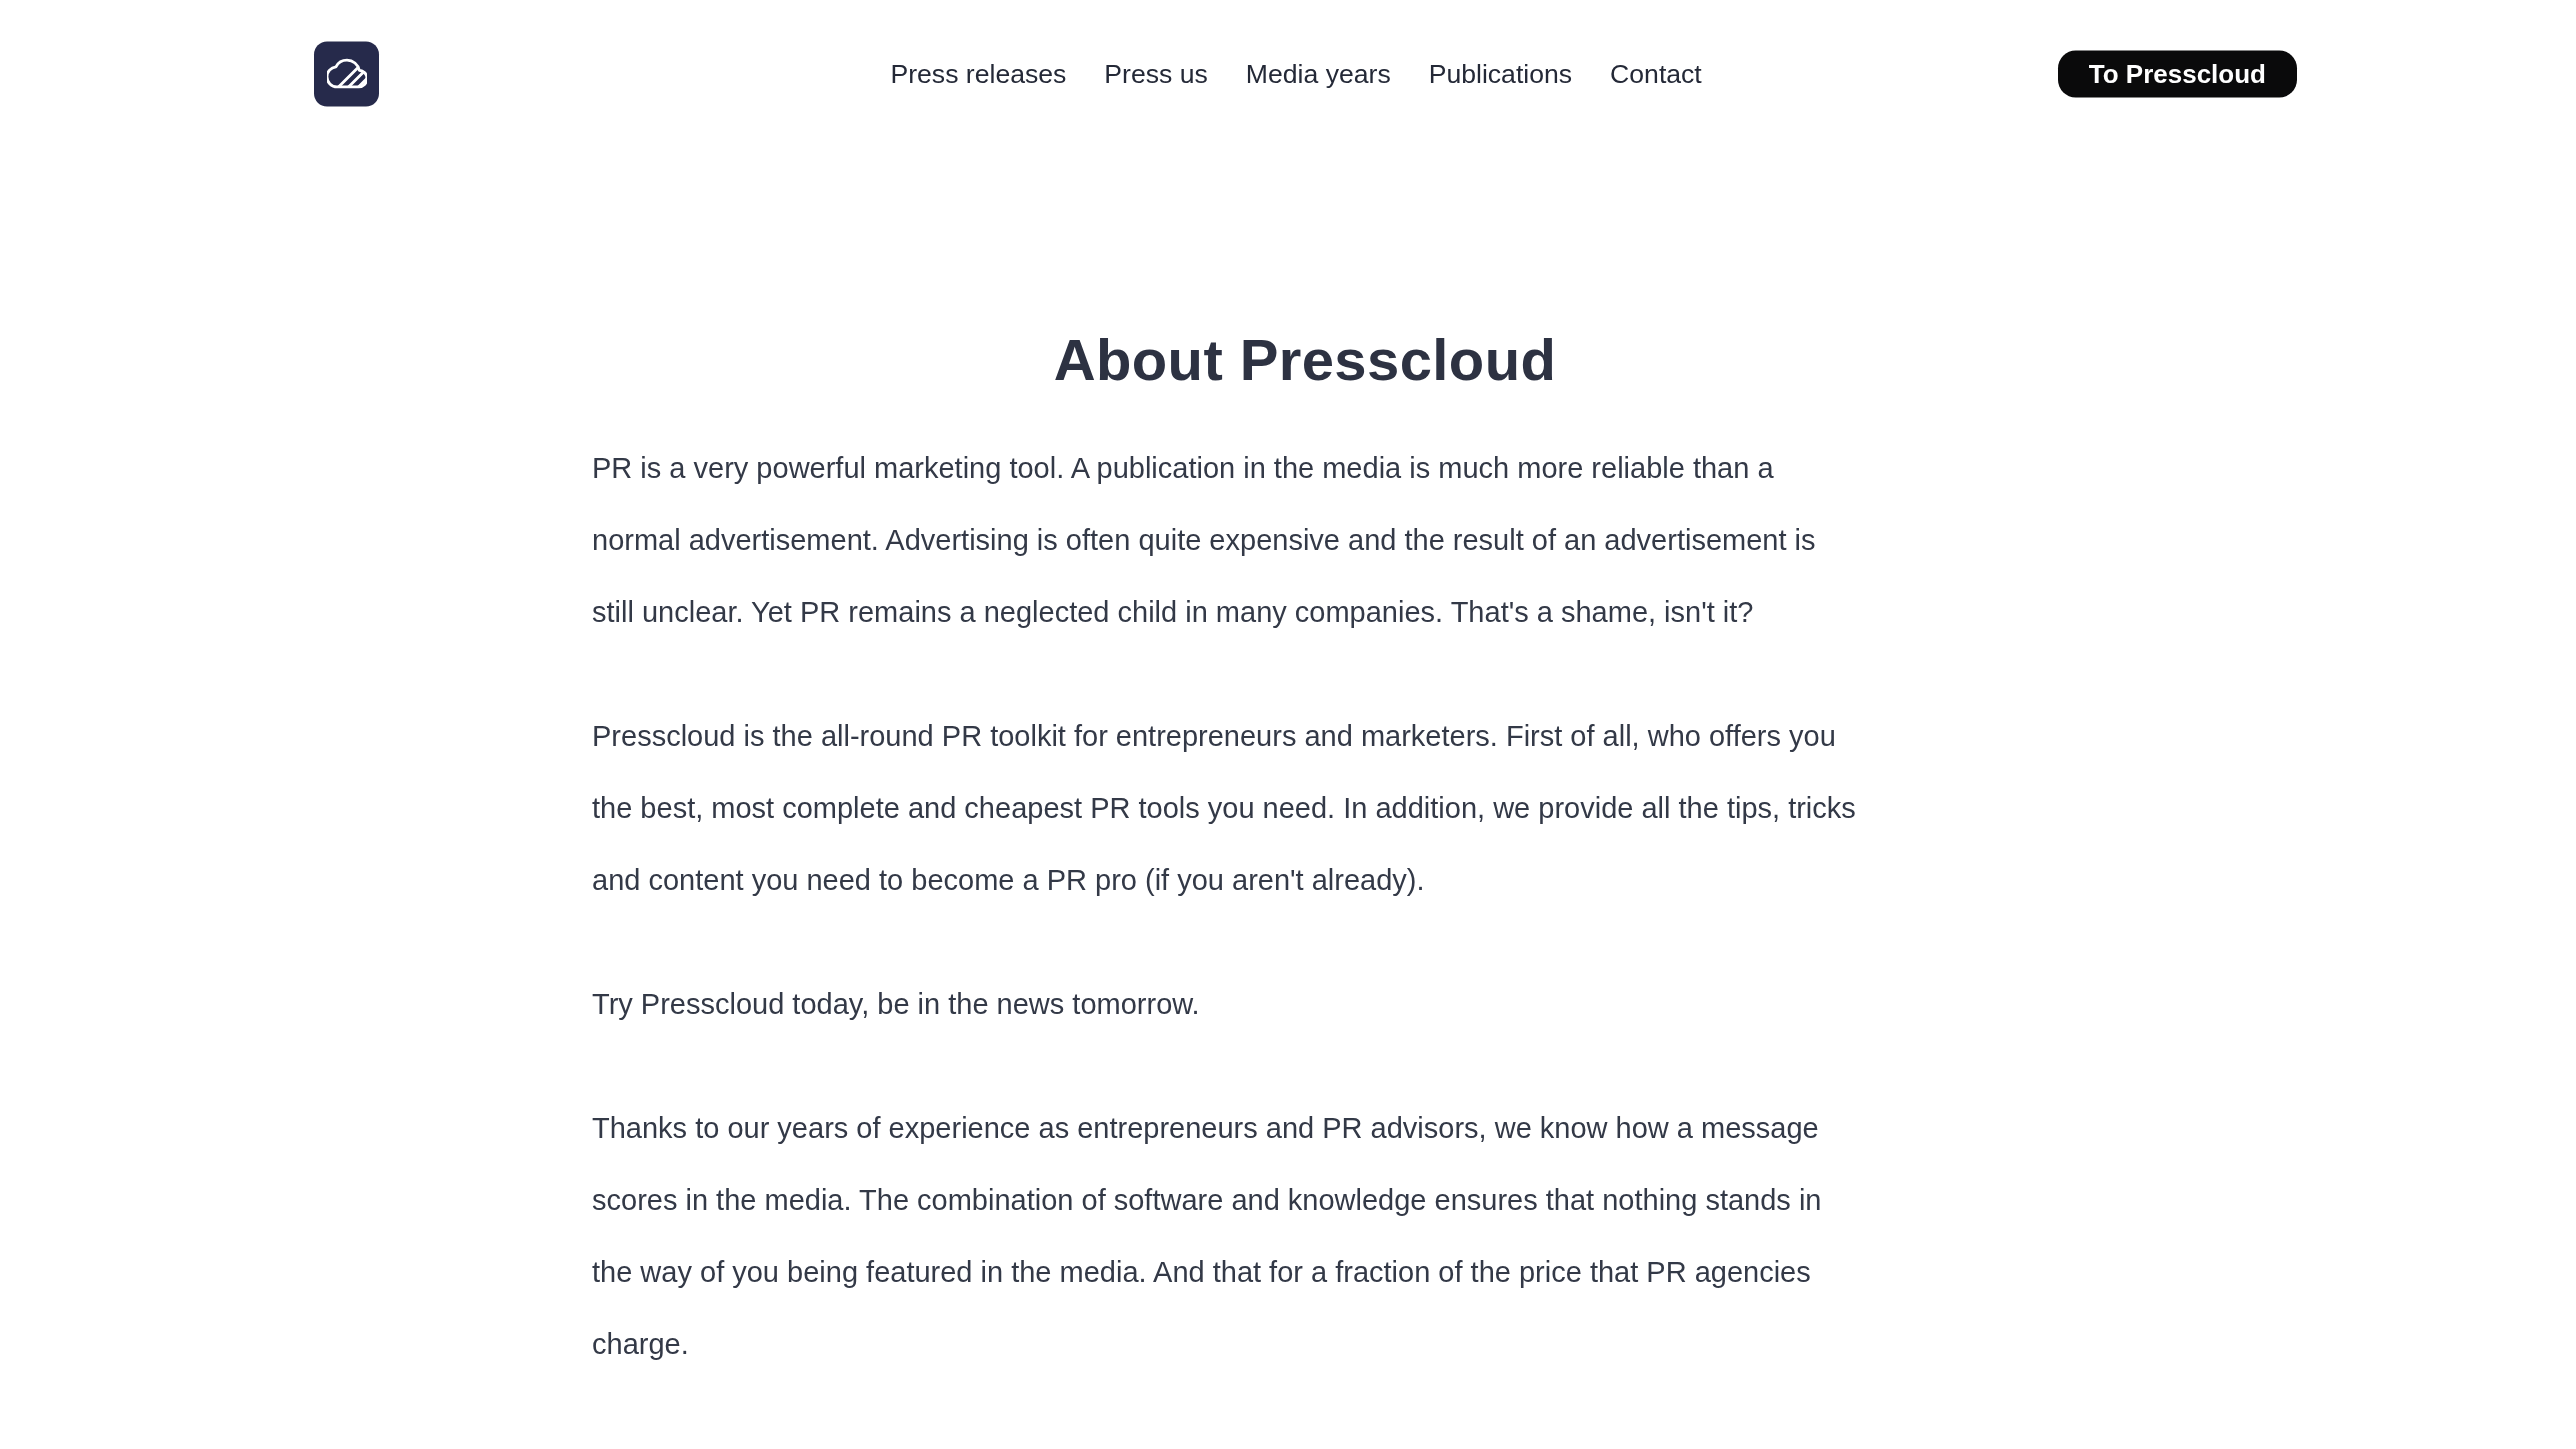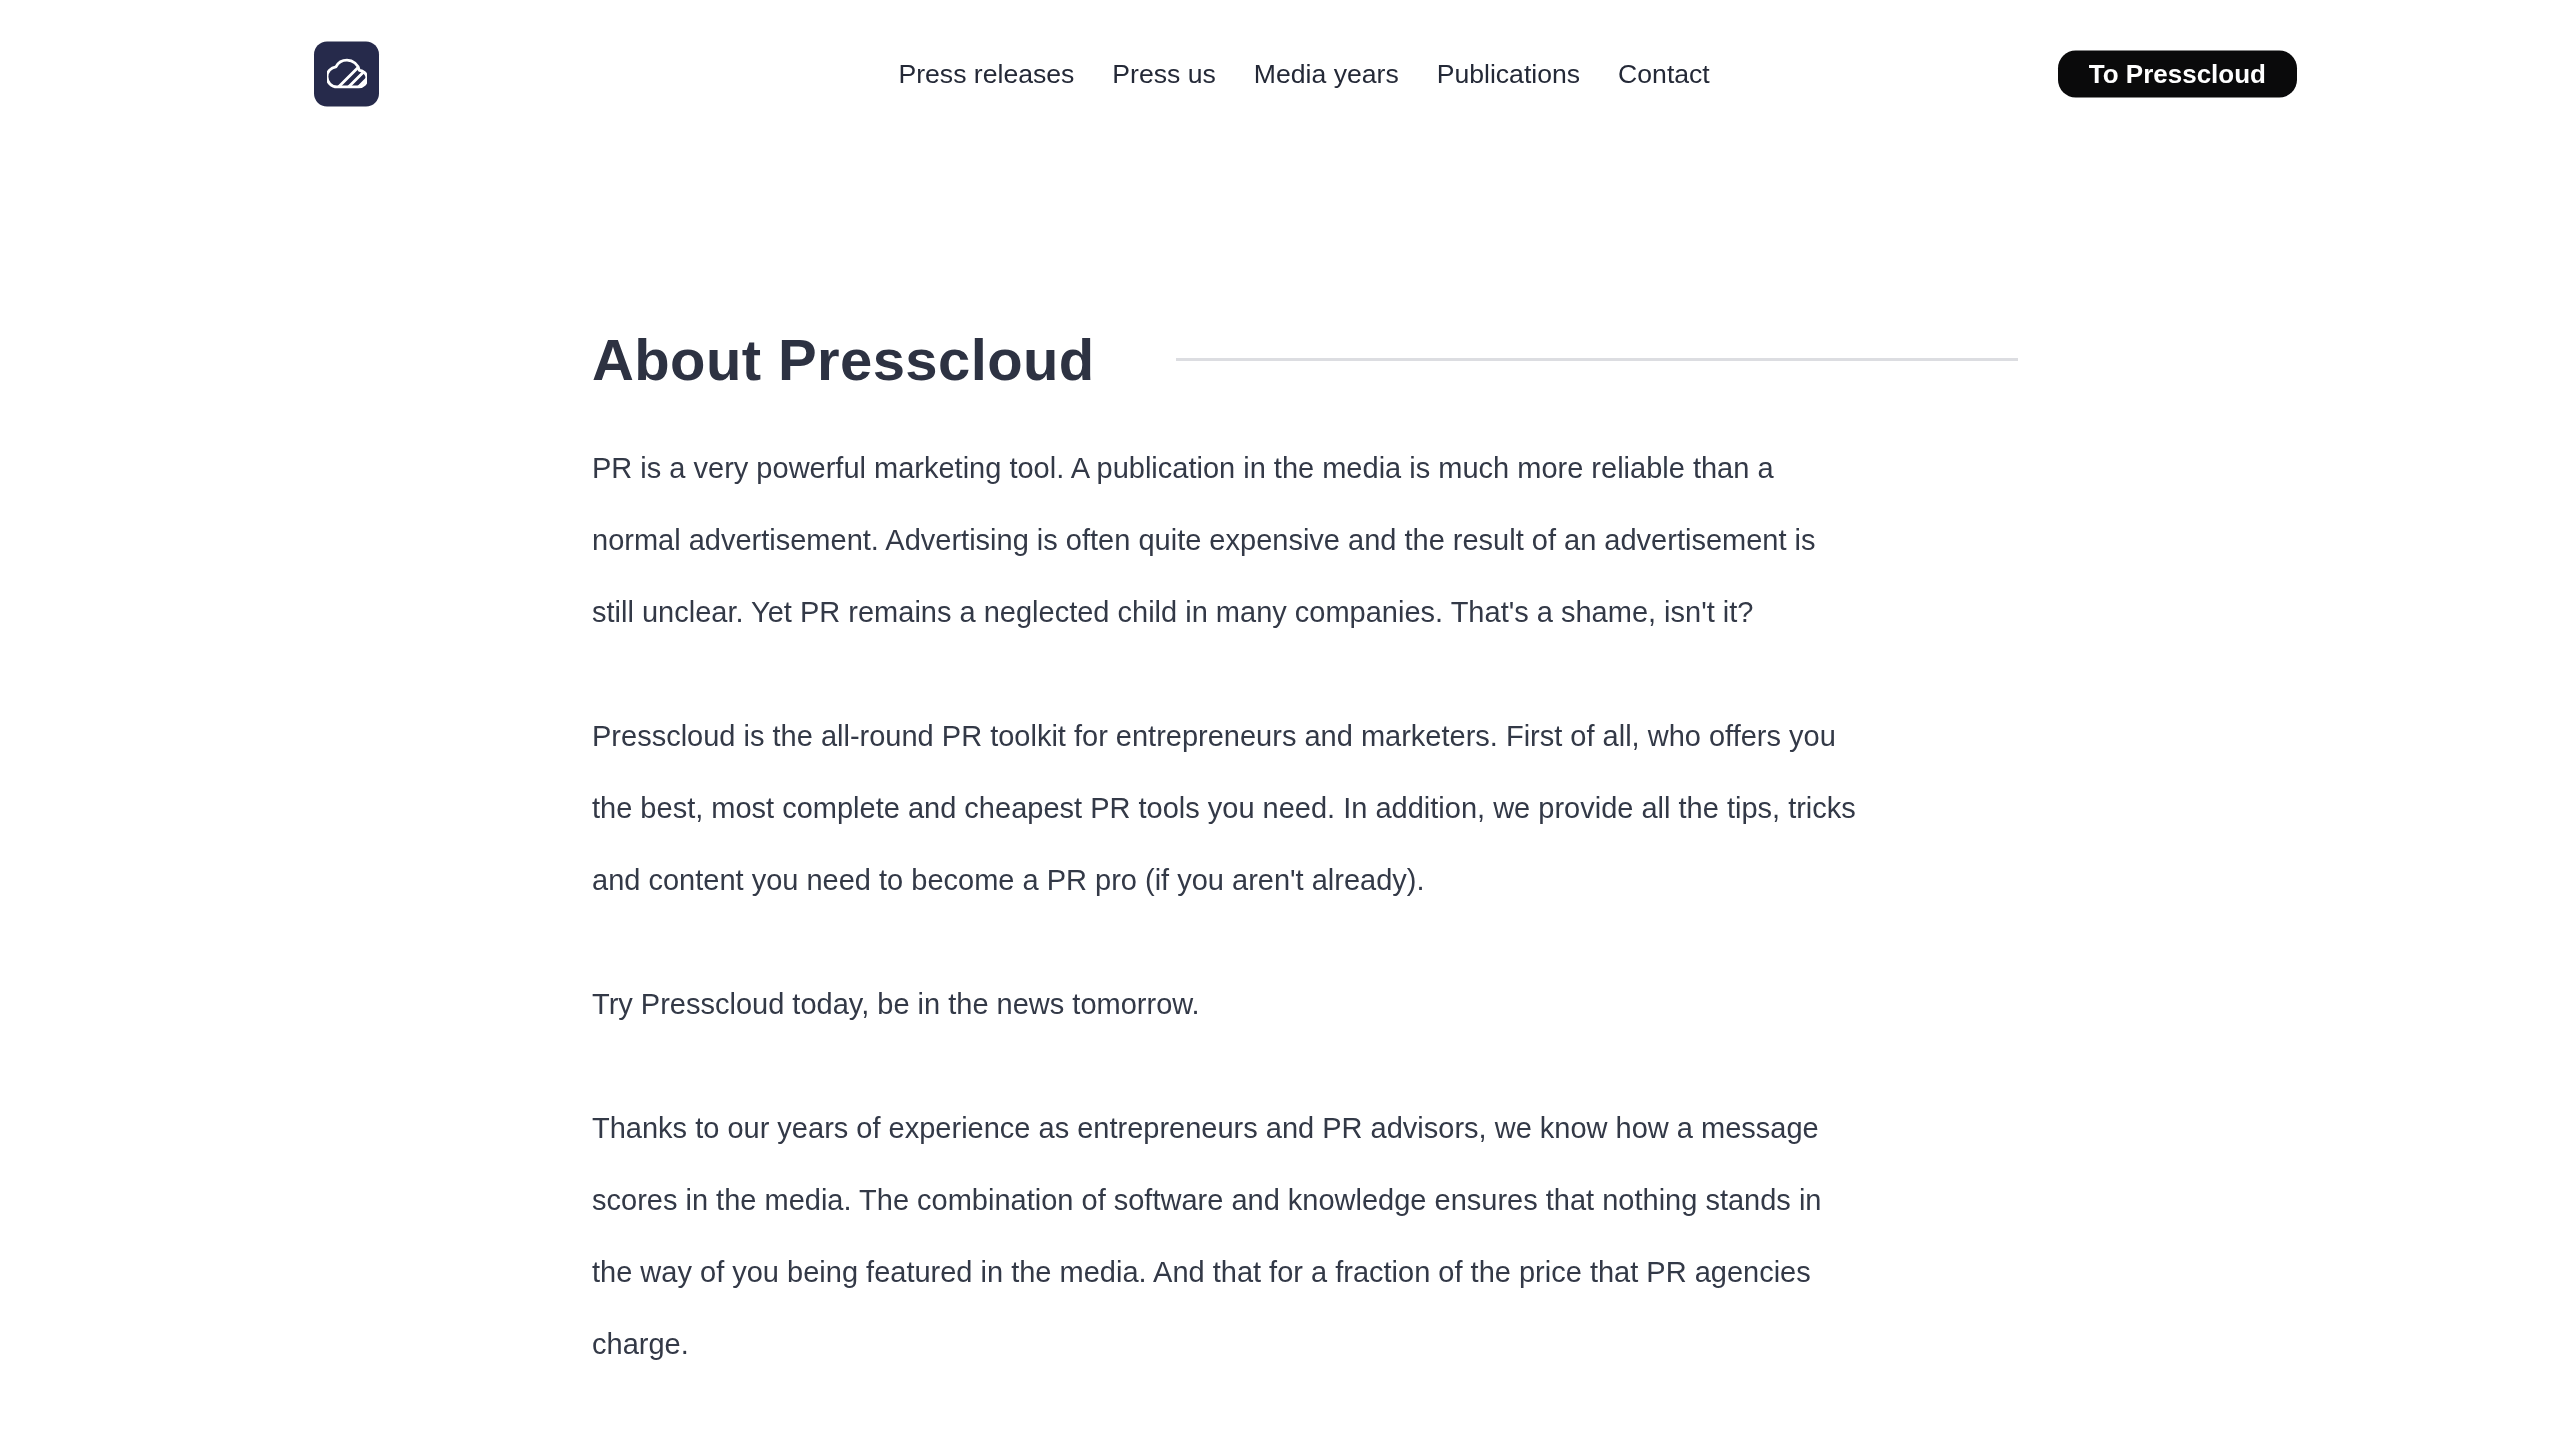--- a/index.html
+++ b/index.html
@@ -40,7 +40,6 @@
     display: flex;
     gap: 38px;
     white-space: nowrap;
-    margin-left: 8px;
   }
   .main-nav a {
     font-size: 26.6px;

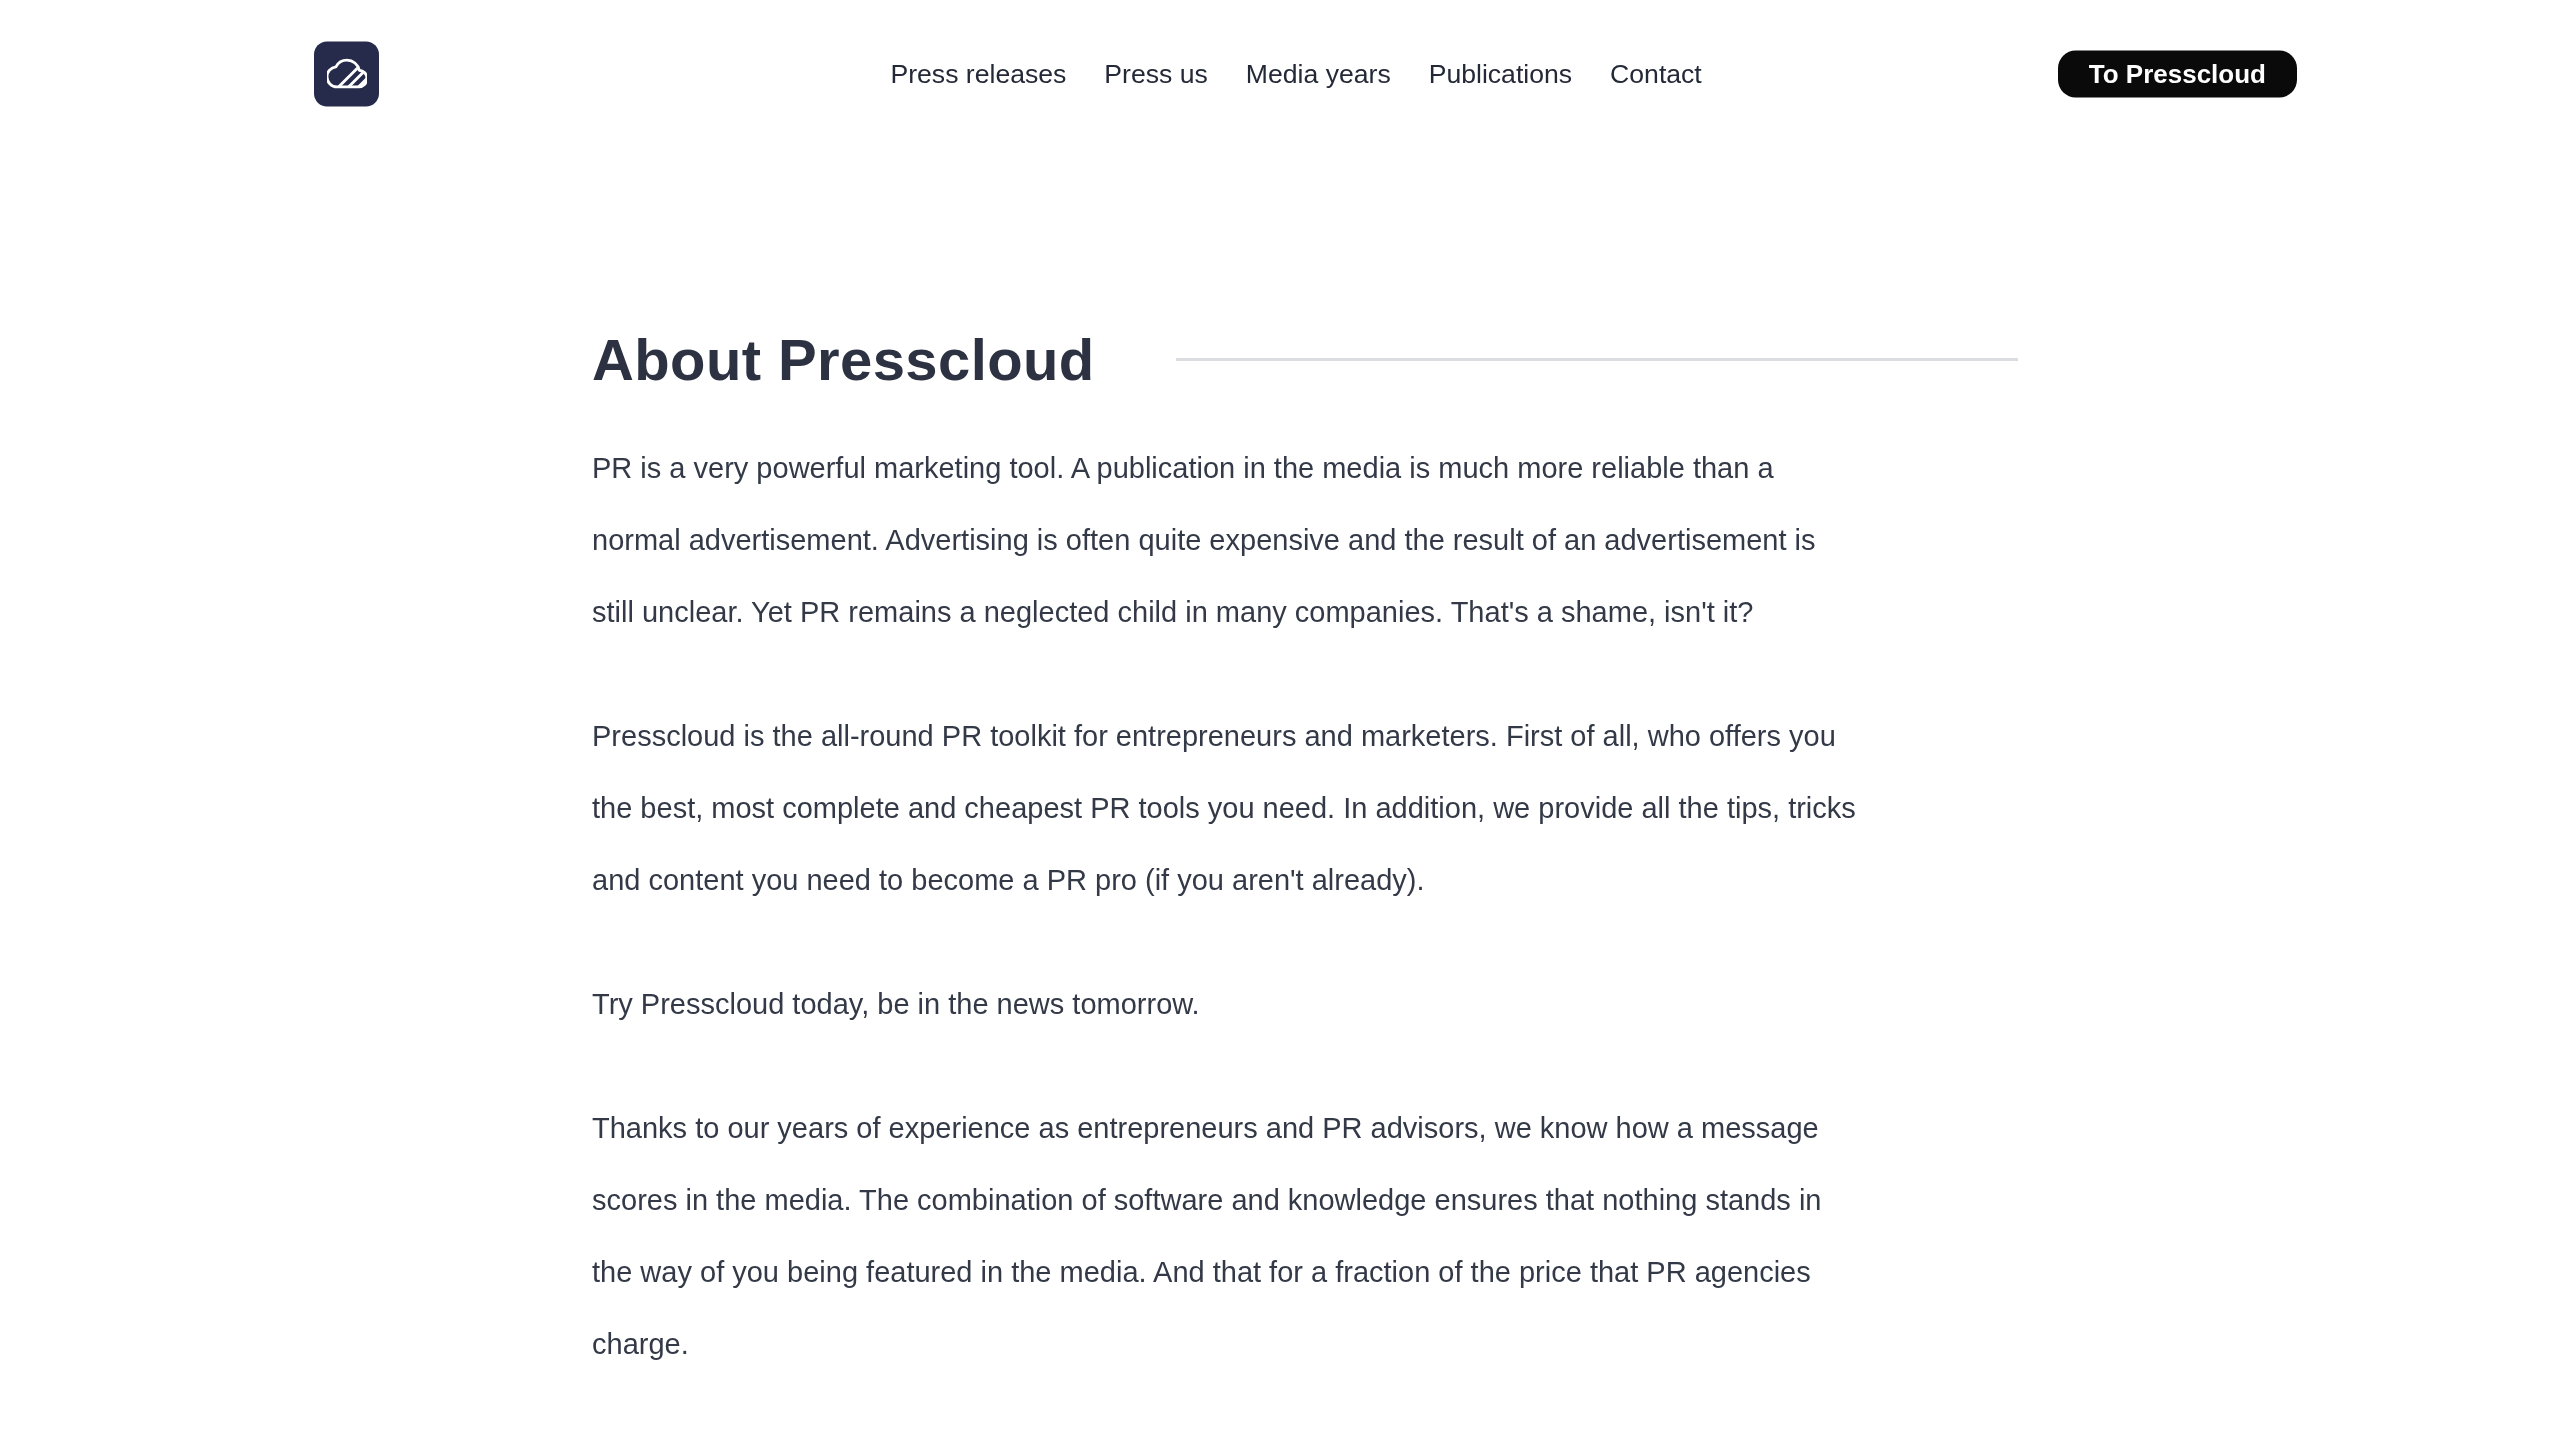--- a/index.html
+++ b/index.html
@@ -77,6 +77,7 @@
     display: flex;
     align-items: center;
     margin-bottom: 39px;
+    flex-direction: column;
   }
   .title-row h1 {
     font-size: 58px;

